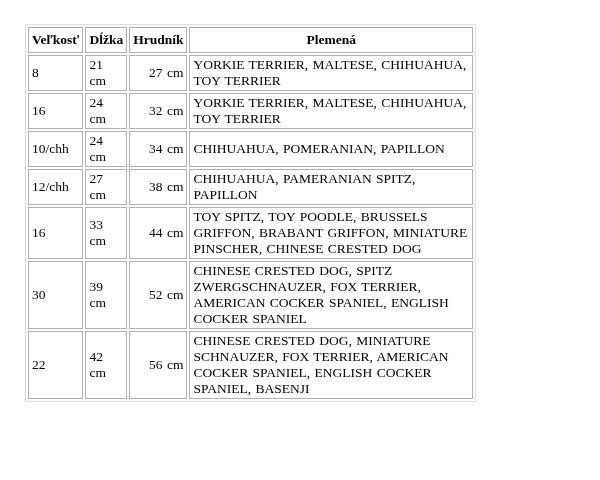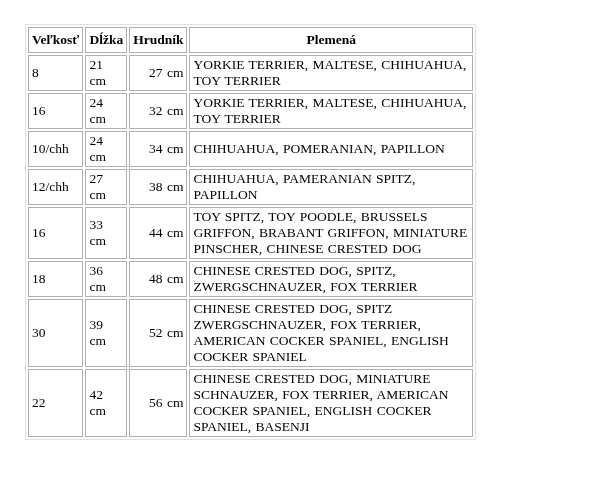--- a/index.html
+++ b/index.html
@@ -93,12 +93,6 @@
           <td class="col-breeds">TOY SPITZ, TOY POODLE, BRUSSELS GRIFFON, BRABANT GRIFFON, MINIATURE PINSCHER, CHINESE CRESTED DOG</td>
         </tr>
         <tr>
-          <td class="col-size">18</td>
-          <td class="col-length">36 cm</td>
-          <td class="col-chest">48 cm</td>
-          <td class="col-breeds">CHINESE CRESTED DOG, SPITZ, ZWERGSCHNAUZER, FOX TERRIER</td>
-        </tr>
-        <tr>
           <td class="col-size">30</td>
           <td class="col-length">39 cm</td>
           <td class="col-chest">52 cm</td>

